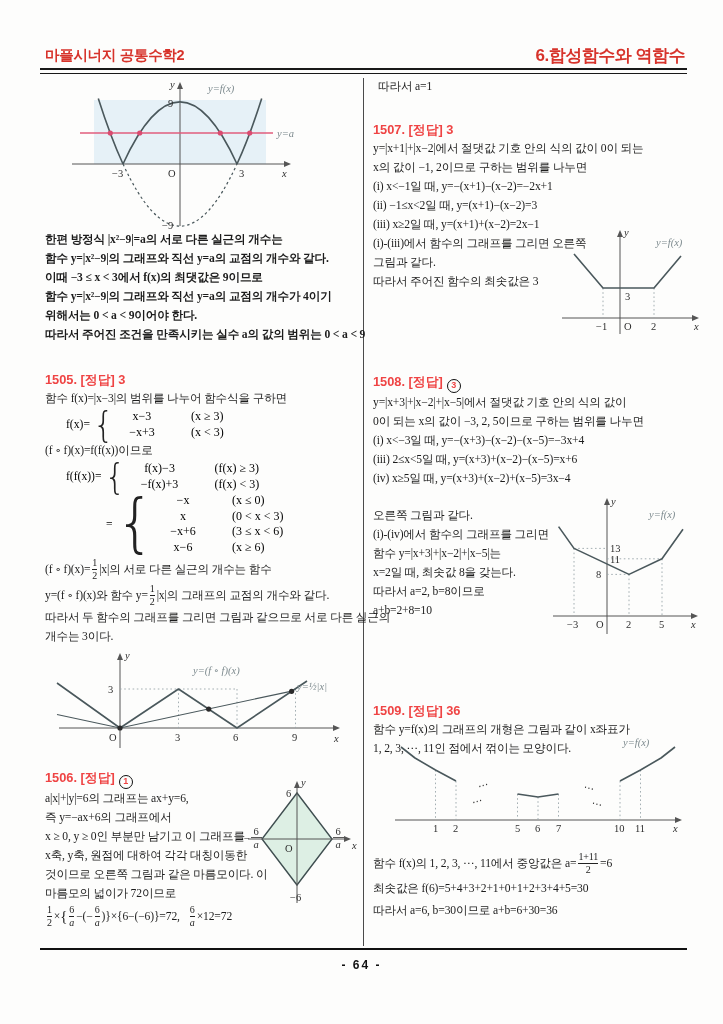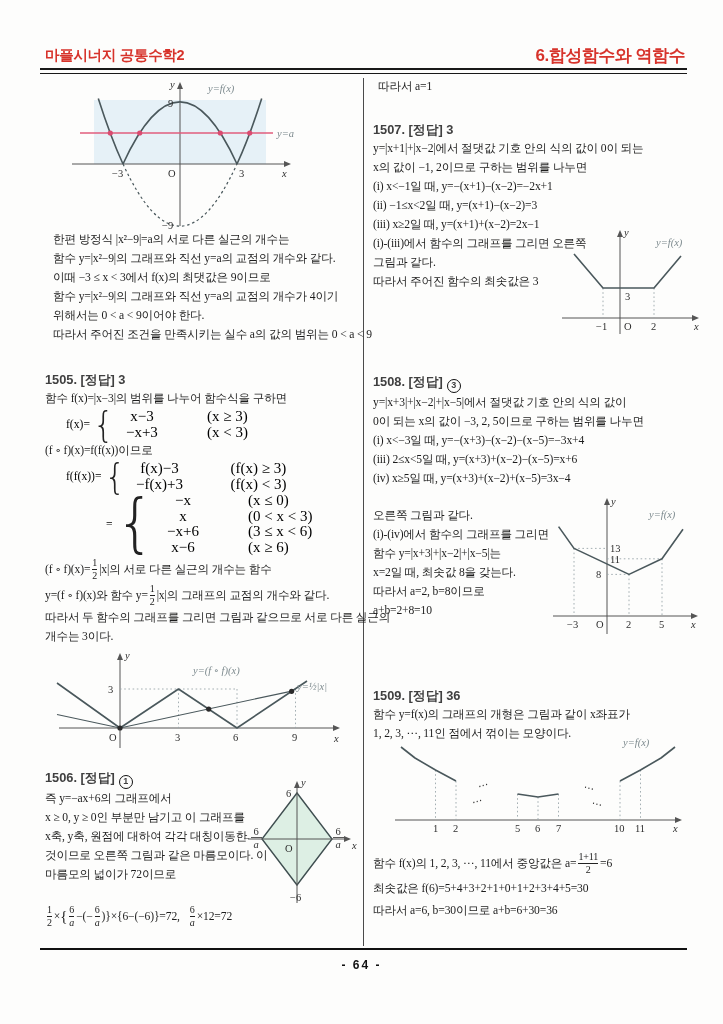--- a/index.html
+++ b/index.html
@@ -19,7 +19,7 @@
 
   .sec { position:absolute; }
   .tl { font-size:11.6px; line-height:19px; color:#1c1c1c; white-space:nowrap; letter-spacing:-0.15px; }
-  .heading { font:bold 12.8px/19px "Liberation Sans","DejaVu Sans",sans-serif; color:#404040; white-space:nowrap; }
+  .heading { font:bold 12.8px/19px "Liberation Sans","DejaVu Sans",sans-serif; color:#ef4444; white-space:nowrap; }
   .circle-num { display:inline-flex; width:12px; height:12px; border:1px solid #111; border-radius:50%;
                 align-items:center; justify-content:center; font-size:9px; font-weight:bold;
                 margin-left:4px; vertical-align:-2px; }

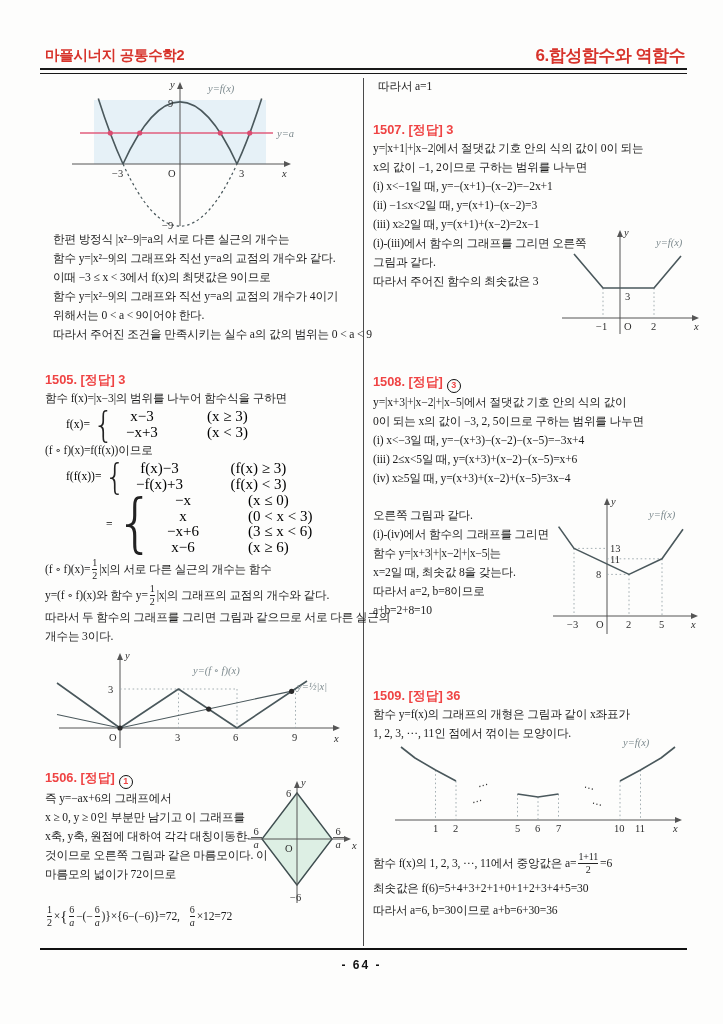--- a/index.html
+++ b/index.html
@@ -83,7 +83,7 @@
   <text x="112" y="153">−9</text>
 </svg>
 
-<div class="sec" style="left:53px; top:230px; width:318px;">
+<div class="sec" style="left:45px; top:230px; width:318px;font-weight:bold;">
   <div class="tl">한편 방정식 |x²−9|=a의 서로 다른 실근의 개수는</div>
   <div class="tl">함수 y=|x²−9|의 그래프와 직선 y=a의 교점의 개수와 같다.</div>
   <div class="tl">이때 −3 ≤ x &lt; 3에서 f(x)의 최댓값은 9이므로</div>

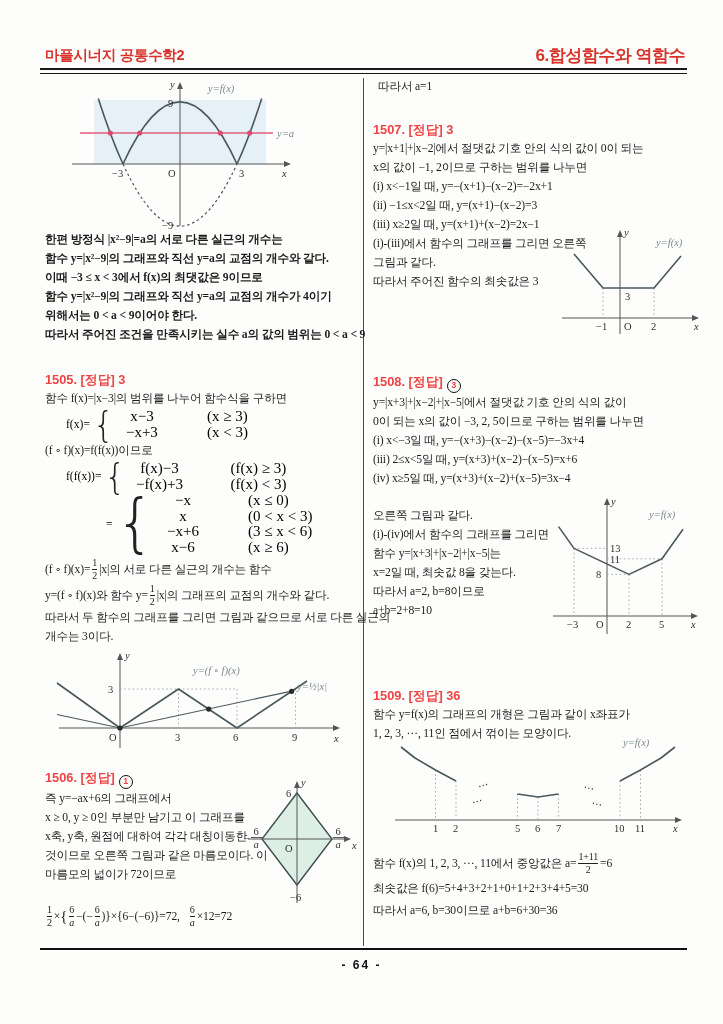--- a/index.html
+++ b/index.html
@@ -30,7 +30,7 @@
   .b2 { font-size:33px; transform:scaleY(1.05); }
   .b4 { font-size:62px; transform:scaleY(1.02); }
   .pw .cases { display:flex; flex-direction:column; }
-  .pw .case { display:flex; font-size:15px; line-height:15.5px; white-space:nowrap;gap:16px; }
+  .pw .case { display:flex; font-size:12px; line-height:15.5px; white-space:nowrap; }
   .pw .case .e { min-width:46px; text-align:center; }
   .pw .case .c { margin-left:26px; }
   .indent { margin-left:40px; }

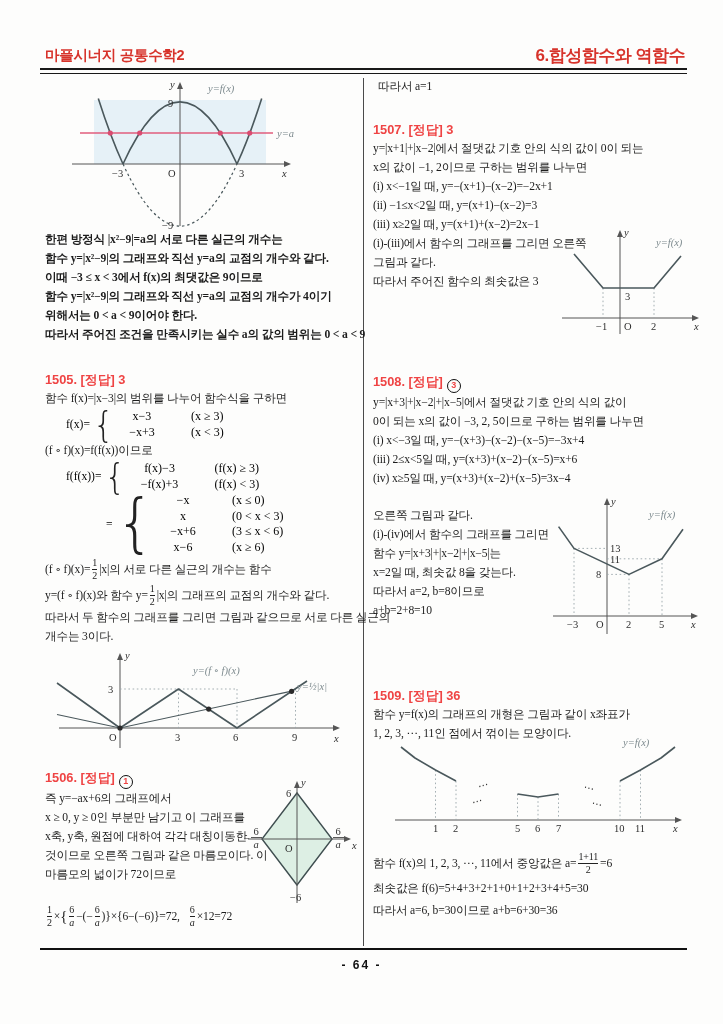--- a/index.html
+++ b/index.html
@@ -327,7 +327,7 @@
   <text class="it" x="146" y="134">x</text>
 </svg>
 
-<div class="sec" style="left:373px; top:686px; width:318px;">
+<div class="sec" style="left:373px; top:701px; width:318px;">
   <div class="heading">1509. [정답] 36</div>
   <div class="tl">함수 y=f(x)의 그래프의 개형은 그림과 같이 x좌표가</div>
   <div class="tl">1, 2, 3, ⋯, 11인 점에서 꺾이는 모양이다.</div>

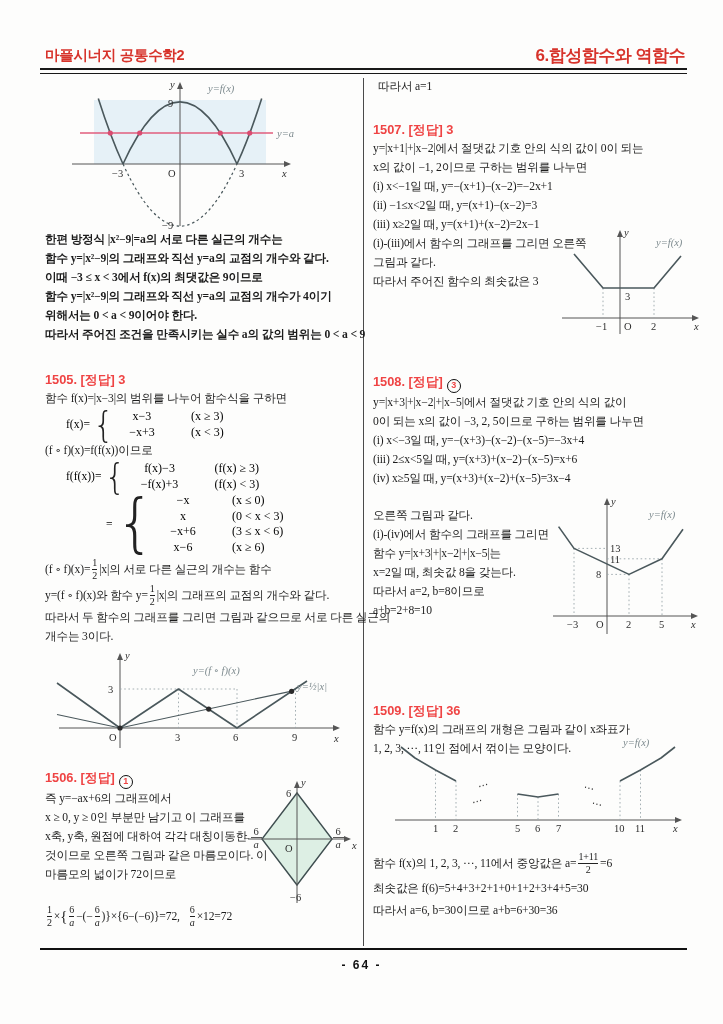--- a/index.html
+++ b/index.html
@@ -195,6 +195,7 @@
   <div class="heading">
     <span>1506. [정답]</span><span class="circle-num">1</span>
   </div>
+  <div class="tl">a|x|+|y|=6의 그래프는 ax+y=6,</div>
   <div class="tl">즉 y=−ax+6의 그래프에서</div>
   <div class="tl">x ≥ 0, y ≥ 0인 부분만 남기고 이 그래프를</div>
   <div class="tl">x축, y축, 원점에 대하여 각각 대칭이동한</div>

